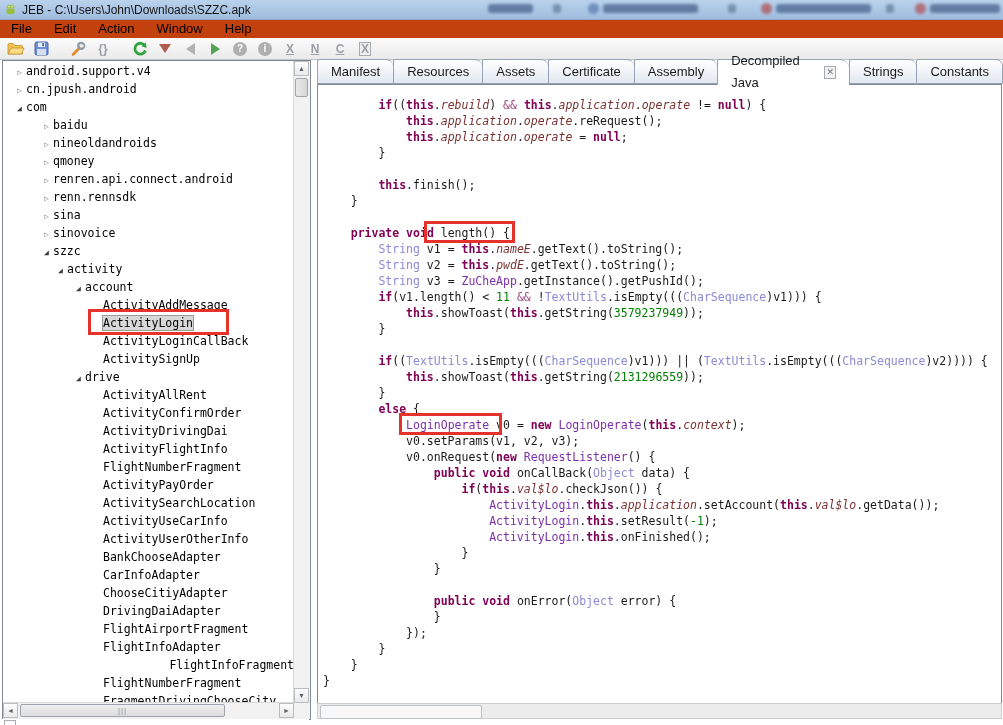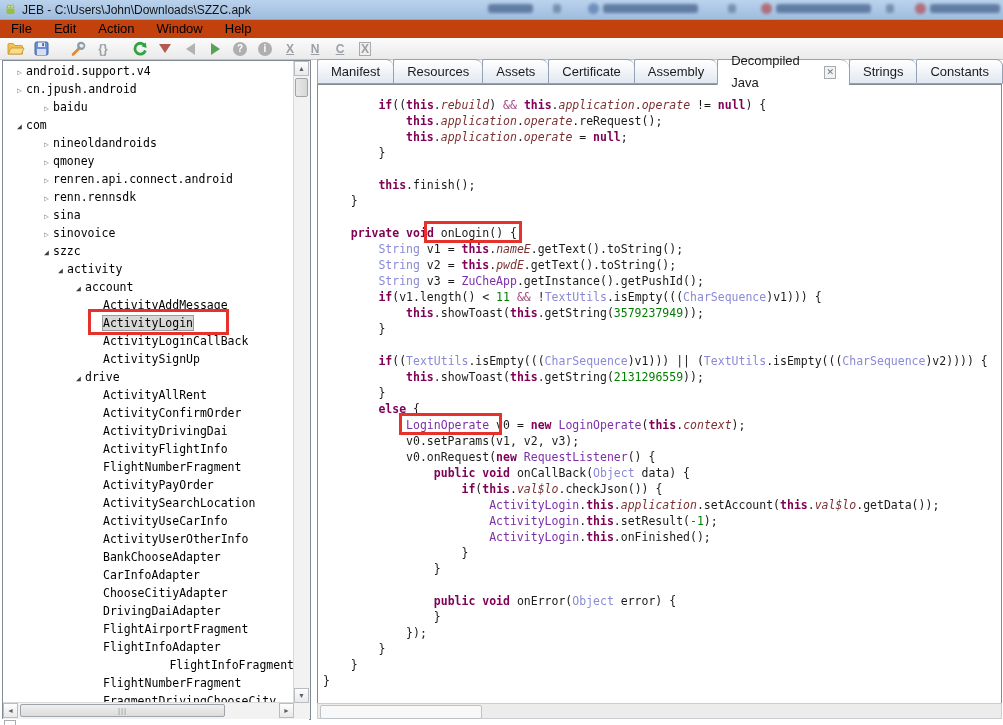--- a/index.html
+++ b/index.html
@@ -202,8 +202,8 @@
     <div class="tree-items">
         <div class="trow" style="padding-left: 10px;"><span class="texp">▷</span><span class="tlabel">android.support.v4</span></div>
         <div class="trow" style="padding-left: 10px;"><span class="texp">▷</span><span class="tlabel">cn.jpush.android</span></div>
+        <div class="trow" style="padding-left: 10px;"><span class="texp exp">◢</span><span class="tlabel">com</span></div>
         <div class="trow" style="padding-left: 37px;"><span class="texp">▷</span><span class="tlabel">baidu</span></div>
-        <div class="trow" style="padding-left: 10px;"><span class="texp exp">◢</span><span class="tlabel">com</span></div>
         <div class="trow" style="padding-left: 37px;"><span class="texp">▷</span><span class="tlabel">nineoldandroids</span></div>
         <div class="trow" style="padding-left: 37px;"><span class="texp">▷</span><span class="tlabel">qmoney</span></div>
         <div class="trow" style="padding-left: 37px;"><span class="texp">▷</span><span class="tlabel">renren.api.connect.android</span></div>

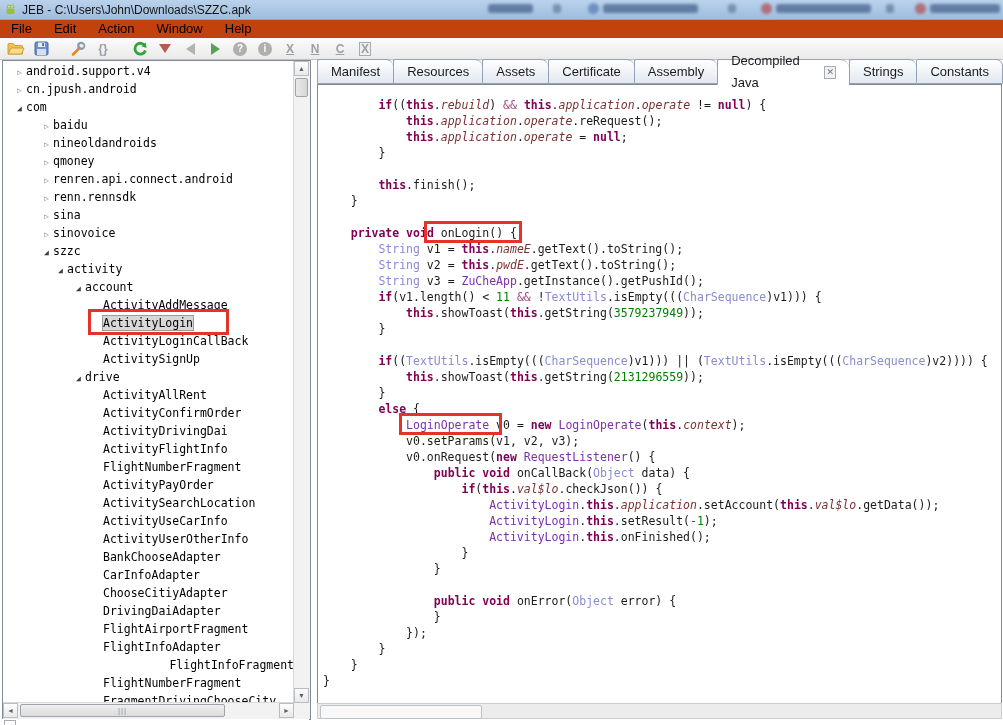--- a/index.html
+++ b/index.html
@@ -291,7 +291,7 @@
 <span class="tok-p">        </span><span class="tok-k">this</span><span class="tok-p">.finish();</span>
 <span class="tok-p">    }</span>
 
-<span class="tok-p">    </span><span class="tok-k">private</span><span class="tok-p"> </span><span class="tok-k">void</span><span class="tok-p"> </span><span class="tok-p ann ann-method">onLogin() {</span>
+<span class="tok-p">    </span><span class="tok-k">private</span><span class="tok-p"> </span><span class="tok-k">void</span><span class="tok-p"> </span><span class="tok-p ann ann-method">length() {</span>
 <span class="tok-p">        </span><span class="tok-t">String</span><span class="tok-p"> v1 = </span><span class="tok-k">this</span><span class="tok-p">.</span><span class="tok-f">nameE</span><span class="tok-p">.getText().toString();</span>
 <span class="tok-p">        </span><span class="tok-t">String</span><span class="tok-p"> v2 = </span><span class="tok-k">this</span><span class="tok-p">.</span><span class="tok-f">pwdE</span><span class="tok-p">.getText().toString();</span>
 <span class="tok-p">        </span><span class="tok-t">String</span><span class="tok-p"> v3 = </span><span class="tok-c">ZuCheApp</span><span class="tok-p">.getInstance().getPushId();</span>

